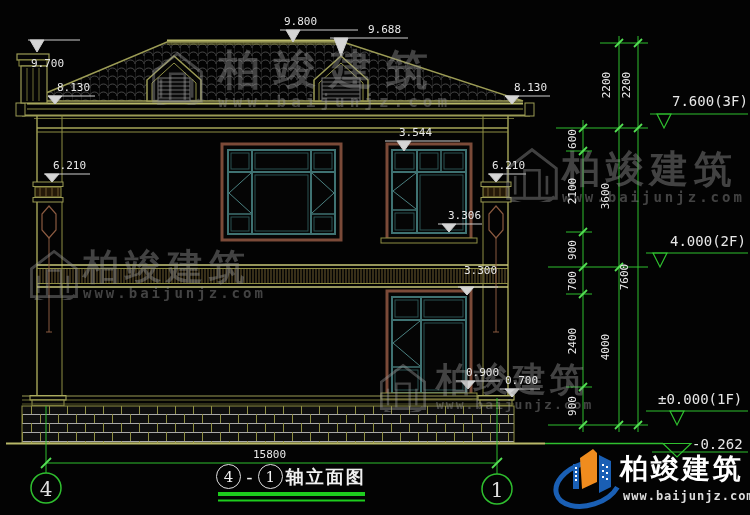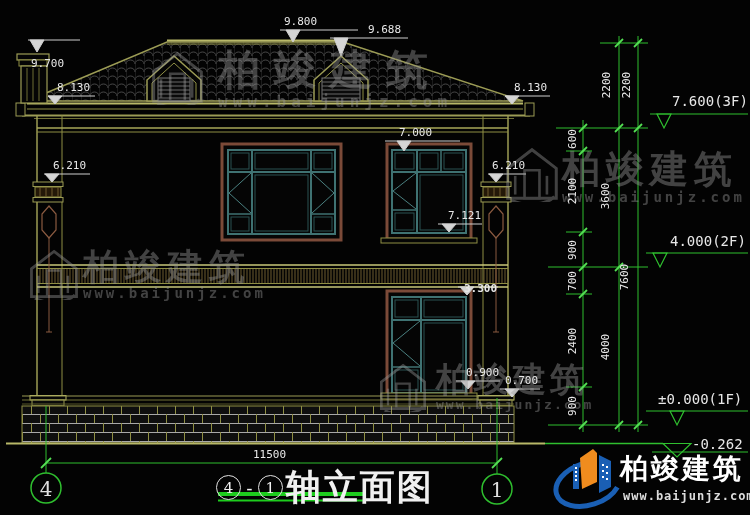--- a/index.html
+++ b/index.html
@@ -353,7 +353,7 @@
 <div class="lbl" style="left:336px;top:24px;margin-left:32px;">9.688</div>
 <div class="lbl" style="left:57px;top:82px;">8.130</div>
 <div class="lbl" style="left:514px;top:82px;">8.130</div>
-<div class="lbl" style="left:399px;top:127px;">7.000</div>
+<div class="lbl" style="left:399px;top:127px;">3.544</div>
 <div class="lbl" style="left:53px;top:160px;">6.210</div>
 <div class="lbl" style="left:492px;top:160px;">6.210</div>
 <div class="lbl" style="left:448px;top:210px;">7.121</div>

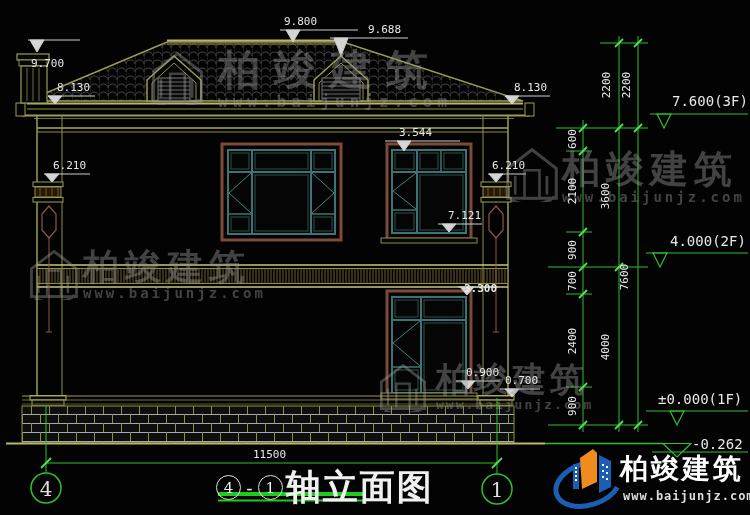--- a/index.html
+++ b/index.html
@@ -356,7 +356,7 @@
 <div class="lbl" style="left:399px;top:127px;">3.544</div>
 <div class="lbl" style="left:53px;top:160px;">6.210</div>
 <div class="lbl" style="left:492px;top:160px;">6.210</div>
-<div class="lbl" style="left:448px;top:210px;">7.121</div>
+<div class="lbl" style="left:448px;top:210px;">3.306</div>
 <div class="lbl" style="left:464px;top:283px;font-weight:bold;">3.300</div>
 <div class="lbl" style="left:466px;top:367px;">0.900</div>
 <div class="lbl" style="left:505px;top:375px;">0.700</div>

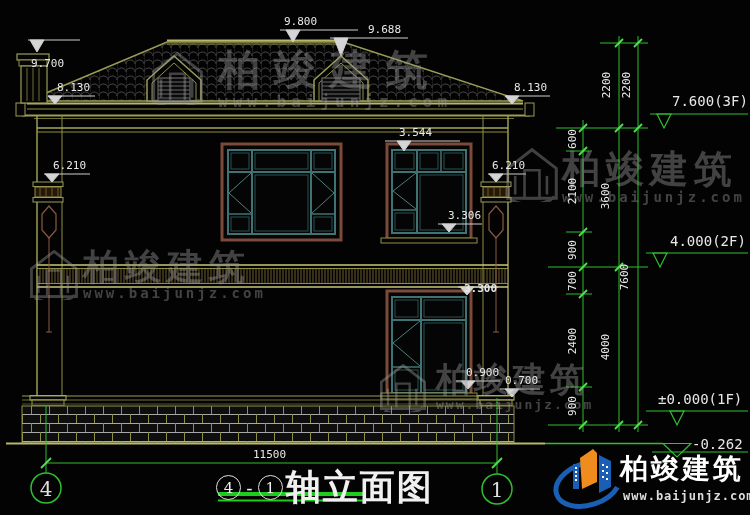--- a/index.html
+++ b/index.html
@@ -357,7 +357,7 @@
 <div class="lbl" style="left:53px;top:160px;">6.210</div>
 <div class="lbl" style="left:492px;top:160px;">6.210</div>
 <div class="lbl" style="left:448px;top:210px;">3.306</div>
-<div class="lbl" style="left:464px;top:283px;font-weight:bold;">3.300</div>
+<div class="lbl" style="left:464px;top:265px;">3.300</div>
 <div class="lbl" style="left:466px;top:367px;">0.900</div>
 <div class="lbl" style="left:505px;top:375px;">0.700</div>
 

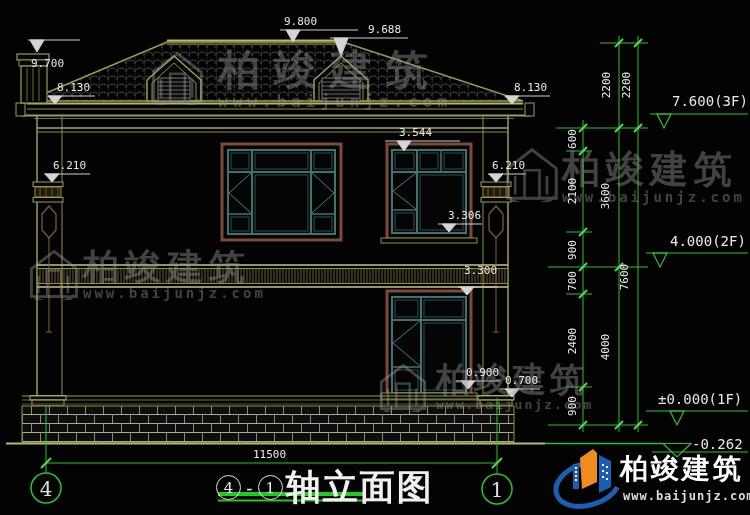--- a/index.html
+++ b/index.html
@@ -378,7 +378,7 @@
 <div class="lbl rot" style="left:626px;top:85px;">2200</div>
 <div class="lbl rot" style="left:624px;top:277px;">7600</div>
 
-<div class="lbl" style="left:253px;top:449px;">11500</div>
+<div class="lbl" style="left:253px;top:449px;">15800</div>
 
 <div class="axis-num" style="left:46px;top:489px;">4</div>
 <div class="axis-num" style="left:497px;top:490px;">1</div>

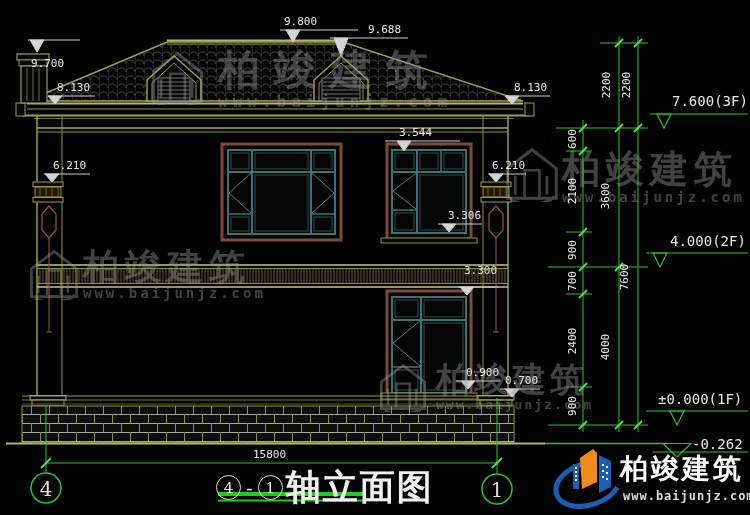--- a/index.html
+++ b/index.html
@@ -16,7 +16,7 @@
   .cnum{width:23px;height:23px;border:1.6px solid #e0e0e0;border-radius:50%;display:flex;
         align-items:center;justify-content:center;font-family:"DejaVu Serif",serif;font-size:15px;}
   .tdash{font-size:18px;}
-  .tname{font-family:"Liberation Sans",sans-serif;font-size:35px;font-weight:bold;letter-spacing:2px;}
+  .tname{font-family:"Liberation Sans",sans-serif;font-size:18px;font-weight:bold;letter-spacing:2px;}
   .wm{position:absolute;z-index:2;color:#9a9a9a;opacity:.42;line-height:1.05;pointer-events:none;}
   .wm .n{font-family:"Liberation Sans",sans-serif;font-weight:bold;display:block;}
   .wm .u{font-family:"DejaVu Sans Mono",monospace;font-weight:bold;display:block;}

